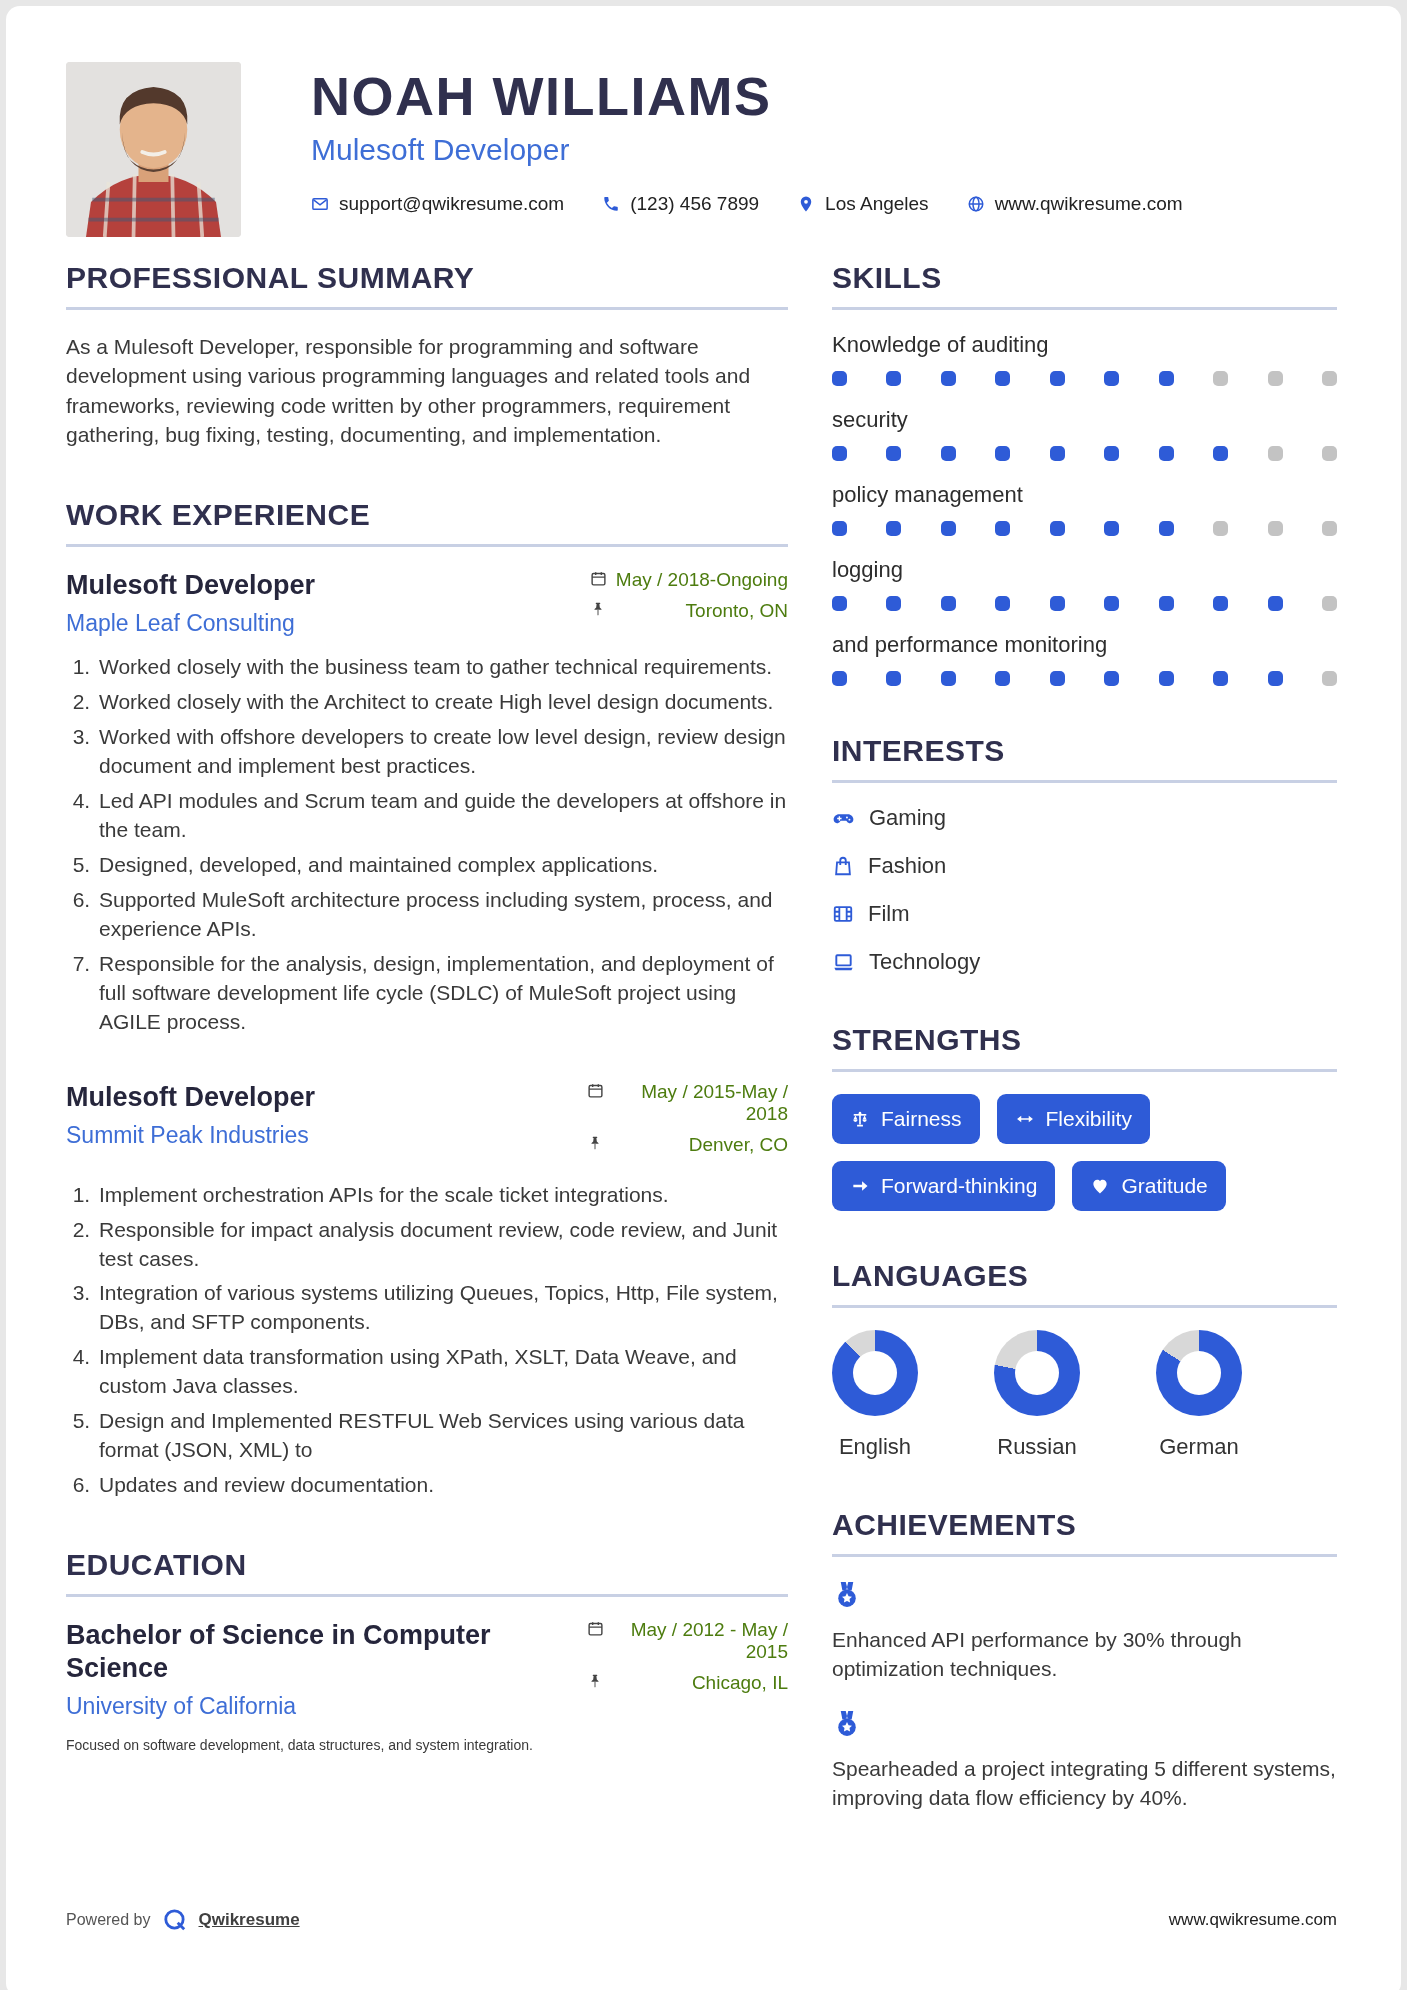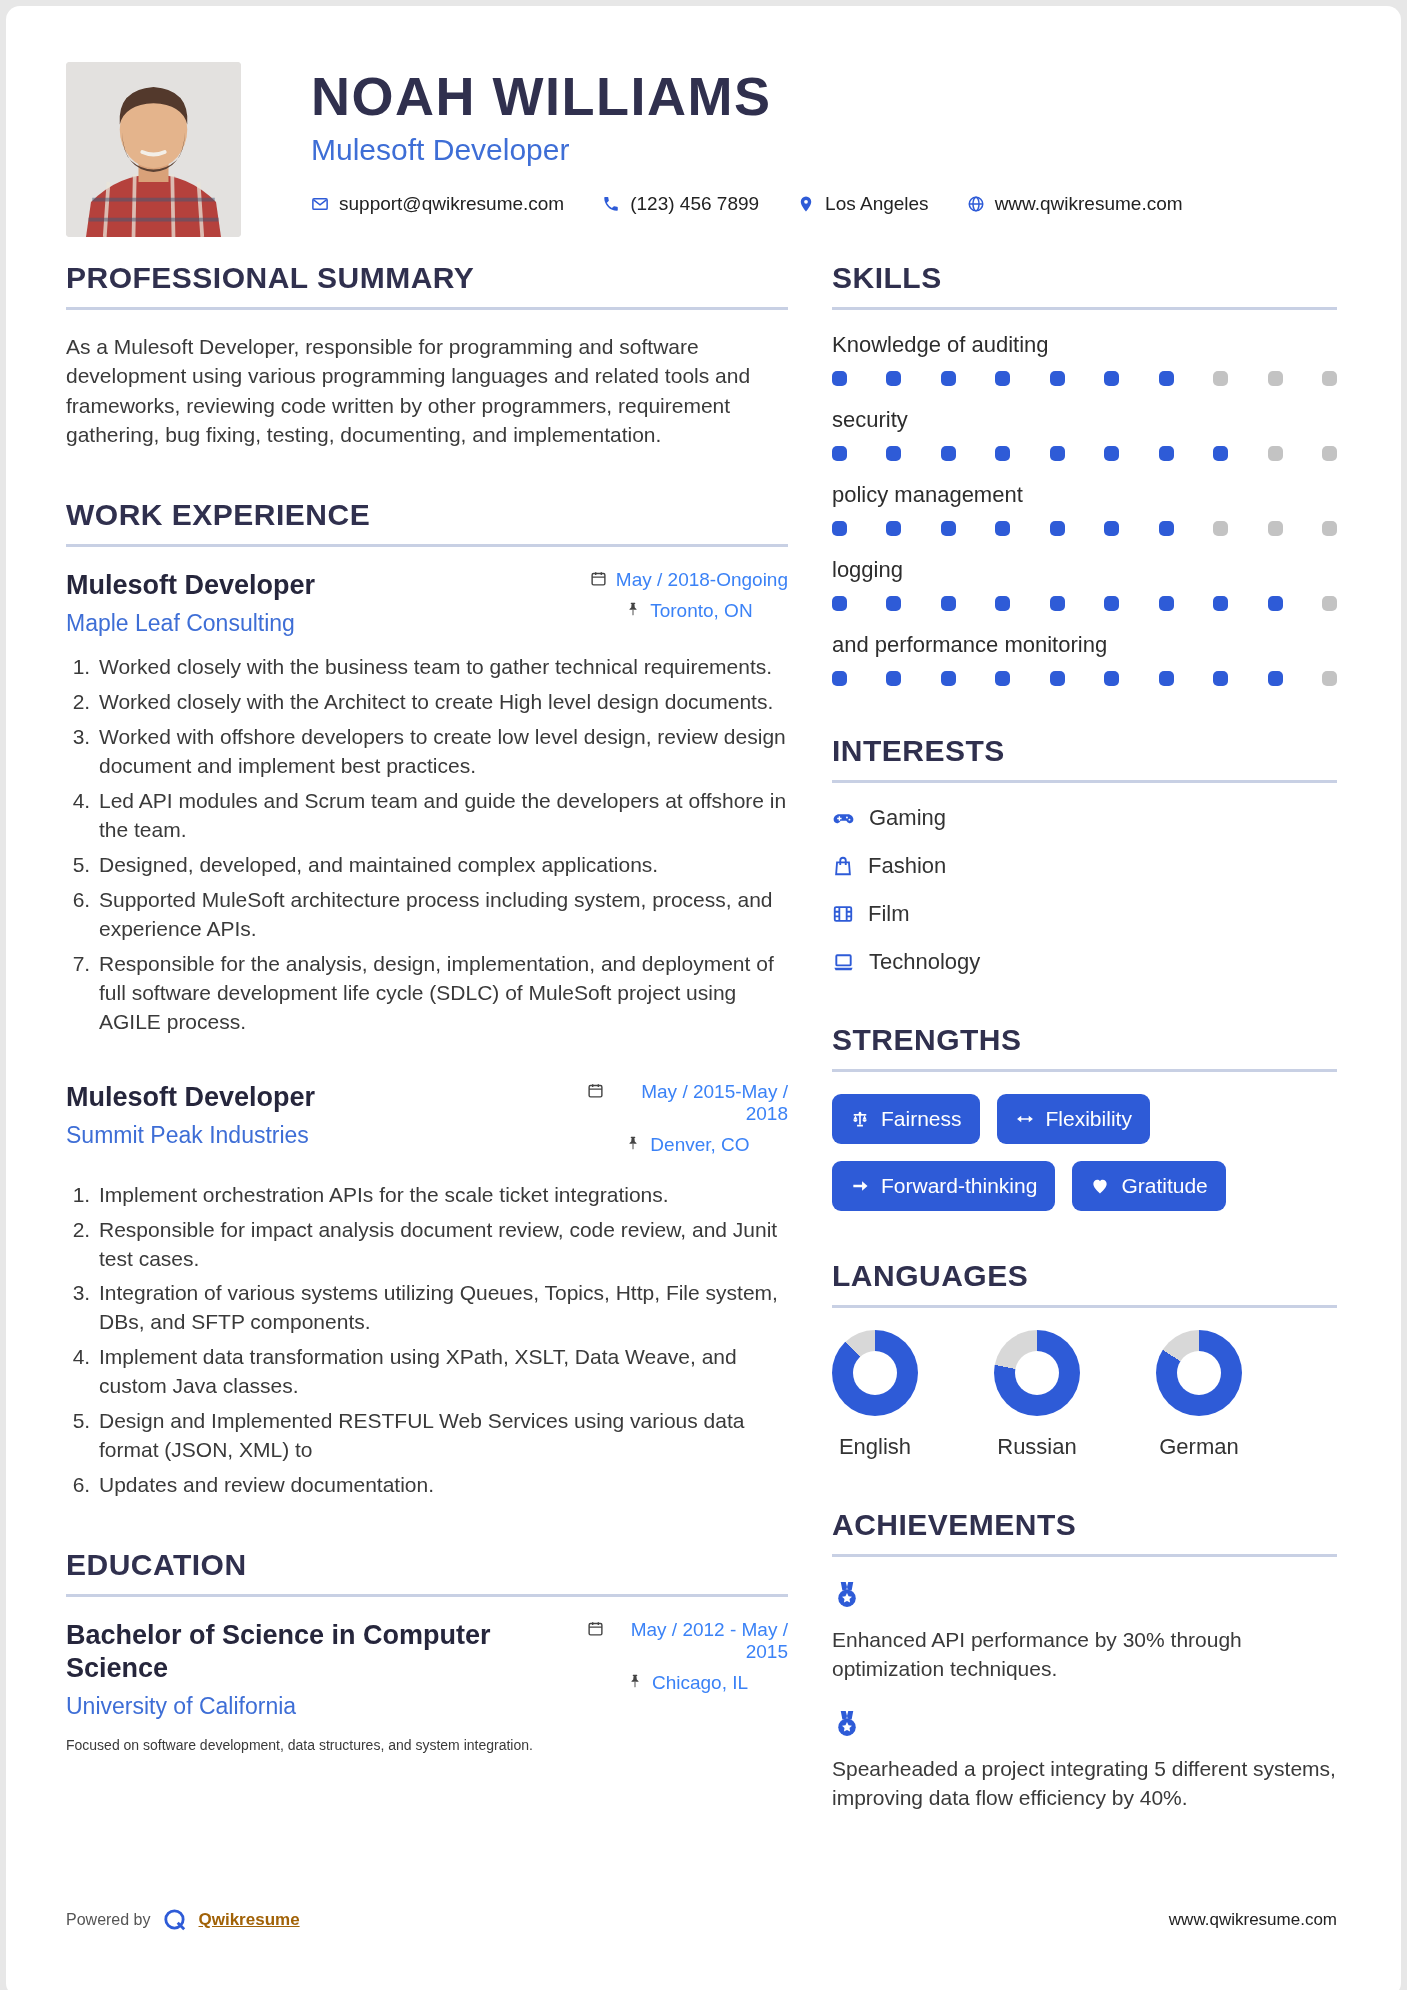--- a/index.html
+++ b/index.html
@@ -43,8 +43,8 @@
   h3.job-title{font-size:27px;color:#26263c;font-weight:bold;line-height:1.2;}
   .company{font-size:23px;color:var(--link);margin-top:9px;display:inline-block;text-decoration:none;}
   .job-meta{flex:0 0 auto;max-width:215px;}
-  .meta-line{display:flex;justify-content:center;align-items:flex-start;gap:9px;font-size:19px;
-             color:#3b82f6;margin-bottom:9px;}
+  .meta-line{display:flex;justify-content:space-between;align-items:flex-start;gap:9px;font-size:19px;
+             color:#4d7c0f;margin-bottom:9px;}
   .meta-line .mtext{max-width:175px;text-align:right;}
   .edu-dates{max-width:140px;display:inline-block;}
   .micon{color:#444;display:inline-flex;margin-top:1px;}

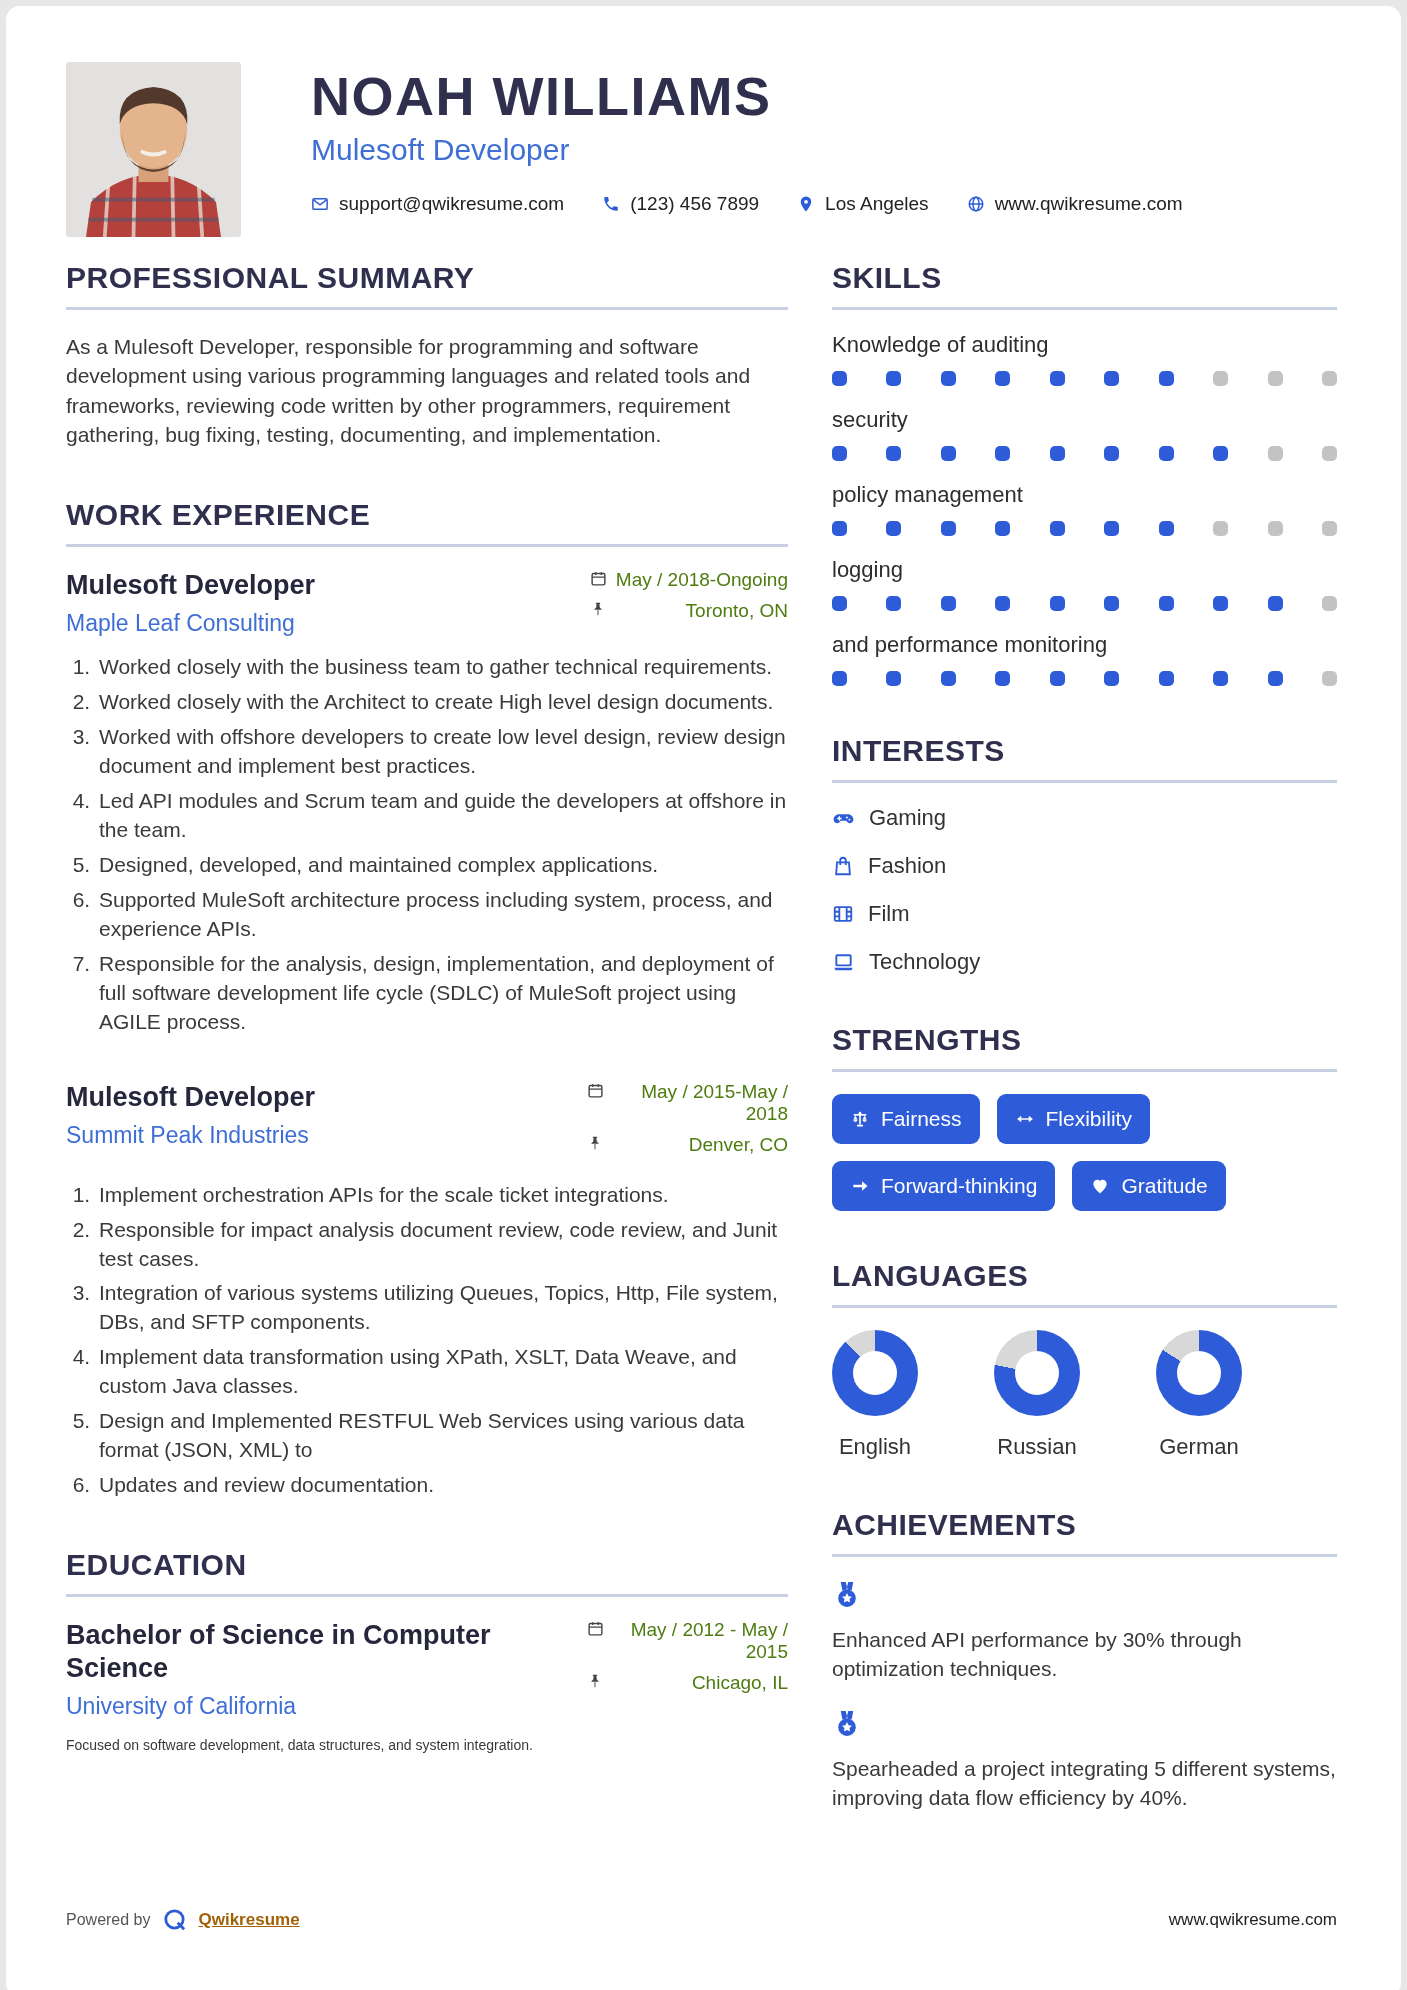--- a/index.html
+++ b/index.html
@@ -85,7 +85,7 @@
   footer{margin-top:auto;display:flex;justify-content:space-between;align-items:center;padding-top:70px;}
   .footer-left{display:flex;align-items:center;gap:11px;font-size:16px;color:#555;}
   .logo{color:var(--accent);display:inline-flex;}
-  .brand{color:#a16207;font-weight:bold;text-decoration:underline;font-size:17px;}
+  .brand{color:#404040;font-weight:bold;text-decoration:underline;font-size:17px;}
   .footer-url{font-size:17px;color:#222;}
 </style>
 </head>

